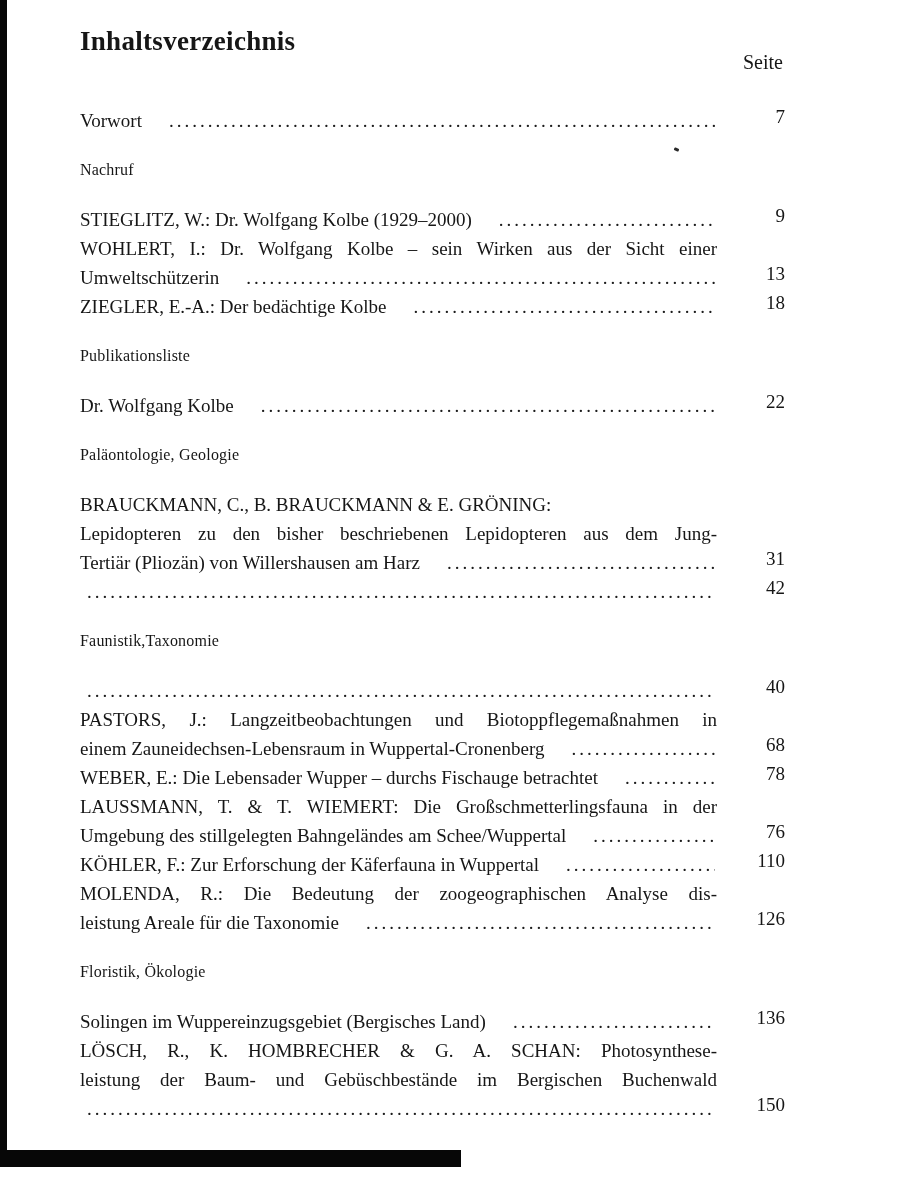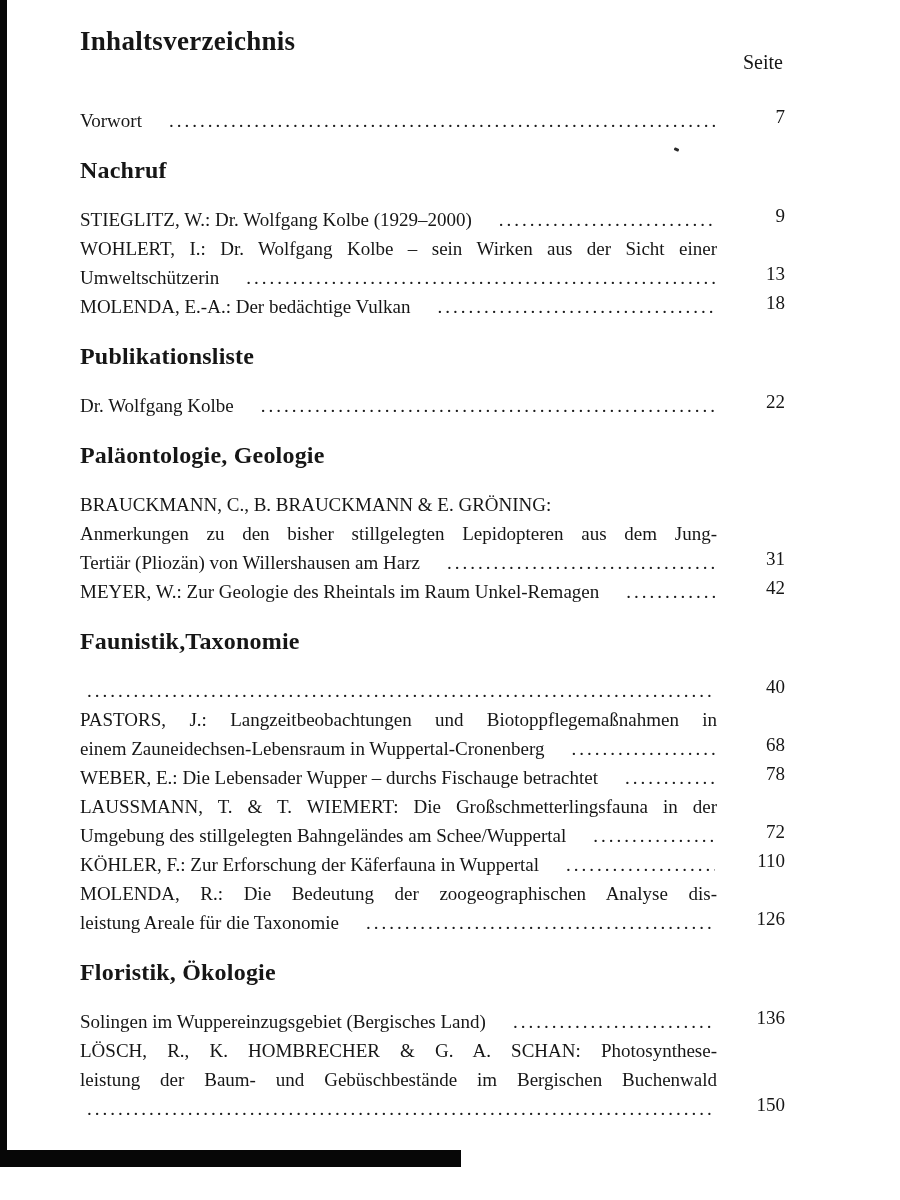--- a/index.html
+++ b/index.html
@@ -14,7 +14,7 @@
   .toc-header{display:flex;justify-content:space-between;align-items:flex-start;margin:0 0 30px 0;}
   .toc-title{font-size:27px;font-weight:700;line-height:34px;letter-spacing:.3px;}
   .seite{font-size:20px;line-height:24px;position:relative;top:-2px;right:2px;margin-top:28px;}
-  .section-heading{font-size:24px;font-weight:700;line-height:30px;margin:20px 0 20px 0;letter-spacing:.2px;}
+  .section-heading{font-size:16px;font-weight:400;line-height:30px;margin:20px 0 20px 0;letter-spacing:.2px;}
   .section.first{margin-top:0;}
   .entry{margin:0;}
   .toc-line{display:flex;align-items:baseline;line-height:29px;height:29px;font-size:19px;gap:20px;}

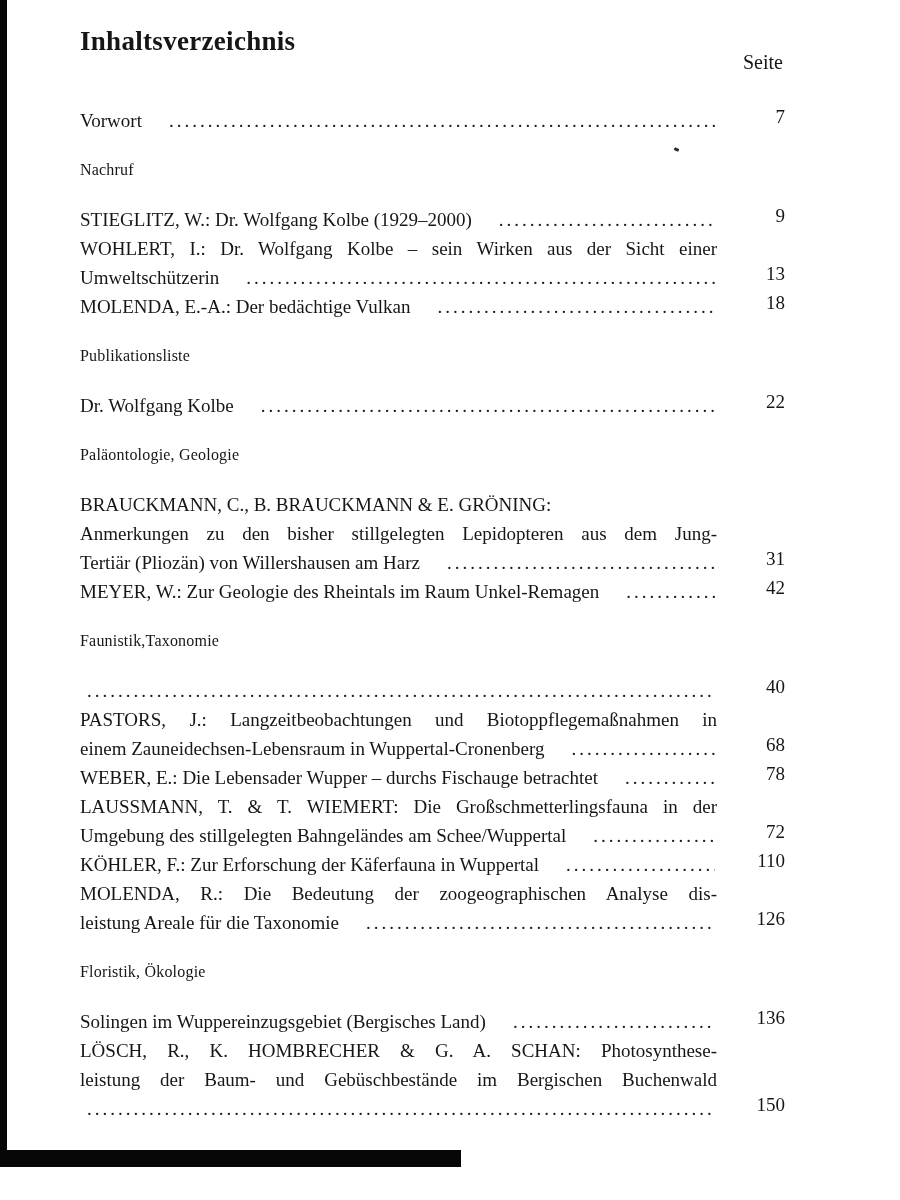--- a/index.html
+++ b/index.html
@@ -78,7 +78,7 @@
     </div>
     <div class="entry">
       <div class="toc-line">
-        <span class="t">MOLENDA, E.-A.: Der bedächtige Vulkan</span>
+        <span class="t">ZIEGLER, E.-A.: Der bedächtige Kolbe</span>
         <span class="dots"></span>
         <span class="pagecell num">18</span>
       </div>

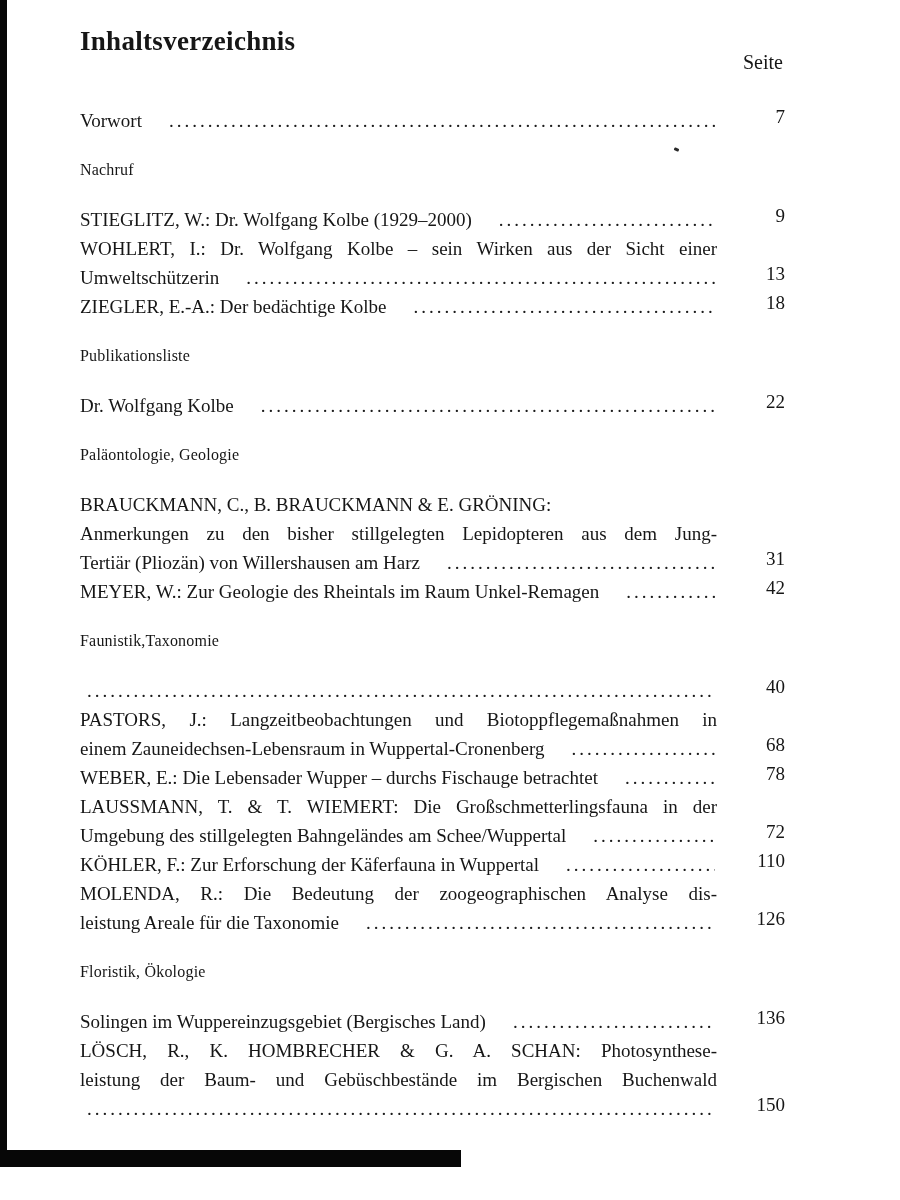--- a/index.html
+++ b/index.html
@@ -103,7 +103,7 @@
         <span class="t">BRAUCKMANN, C., B. BRAUCKMANN &amp; E. GRÖNING:</span>
       </div>
       <div class="toc-line">
-        <span class="t fill">Anmerkungen zu den bisher stillgelegten Lepidopteren aus dem Jung-</span>
+        <span class="t fill">Lepidopteren zu den bisher beschriebenen Lepidopteren aus dem Jung-</span>
         <span class="pagecell"></span>
       </div>
       <div class="toc-line">

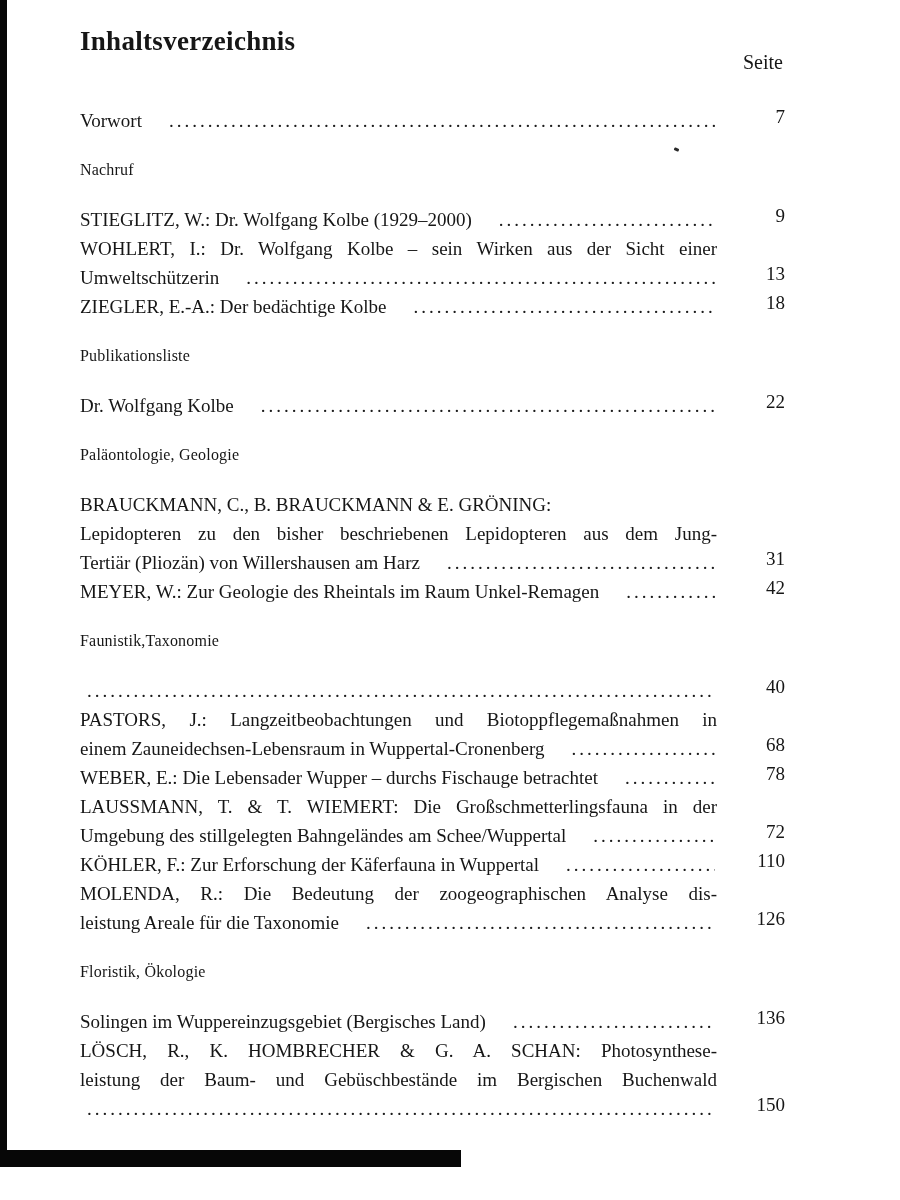--- a/index.html
+++ b/index.html
@@ -114,7 +114,6 @@
     </div>
     <div class="entry">
       <div class="toc-line">
-        <span class="t">MEYER, W.: Zur Geologie des Rheintals im Raum Unkel-Remagen</span>
         <span class="dots"></span>
         <span class="pagecell num">42</span>
       </div>

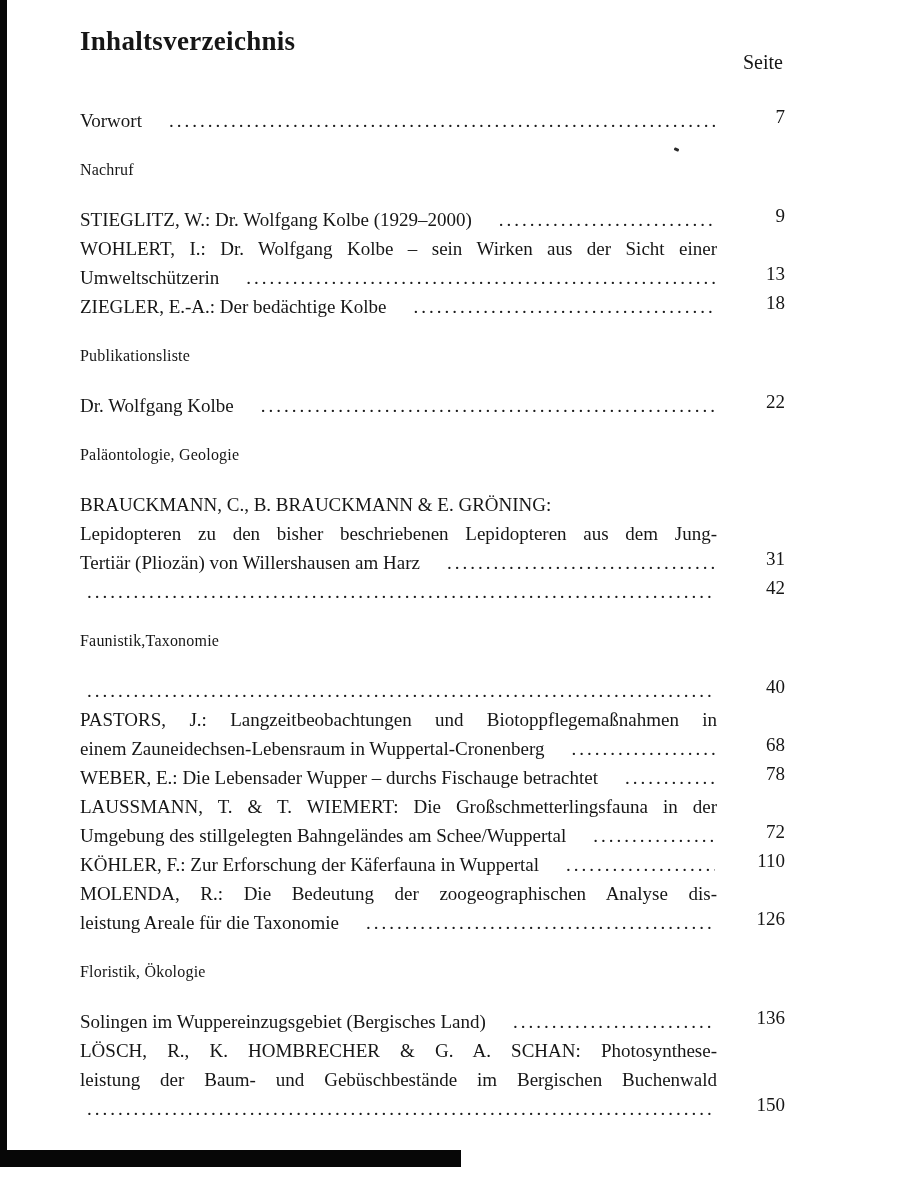--- a/index.html
+++ b/index.html
@@ -154,7 +154,7 @@
       <div class="toc-line">
         <span class="t">Umgebung des stillgelegten Bahngeländes am Schee/Wuppertal</span>
         <span class="dots"></span>
-        <span class="pagecell num">72</span>
+        <span class="pagecell num">76</span>
       </div>
     </div>
     <div class="entry">

